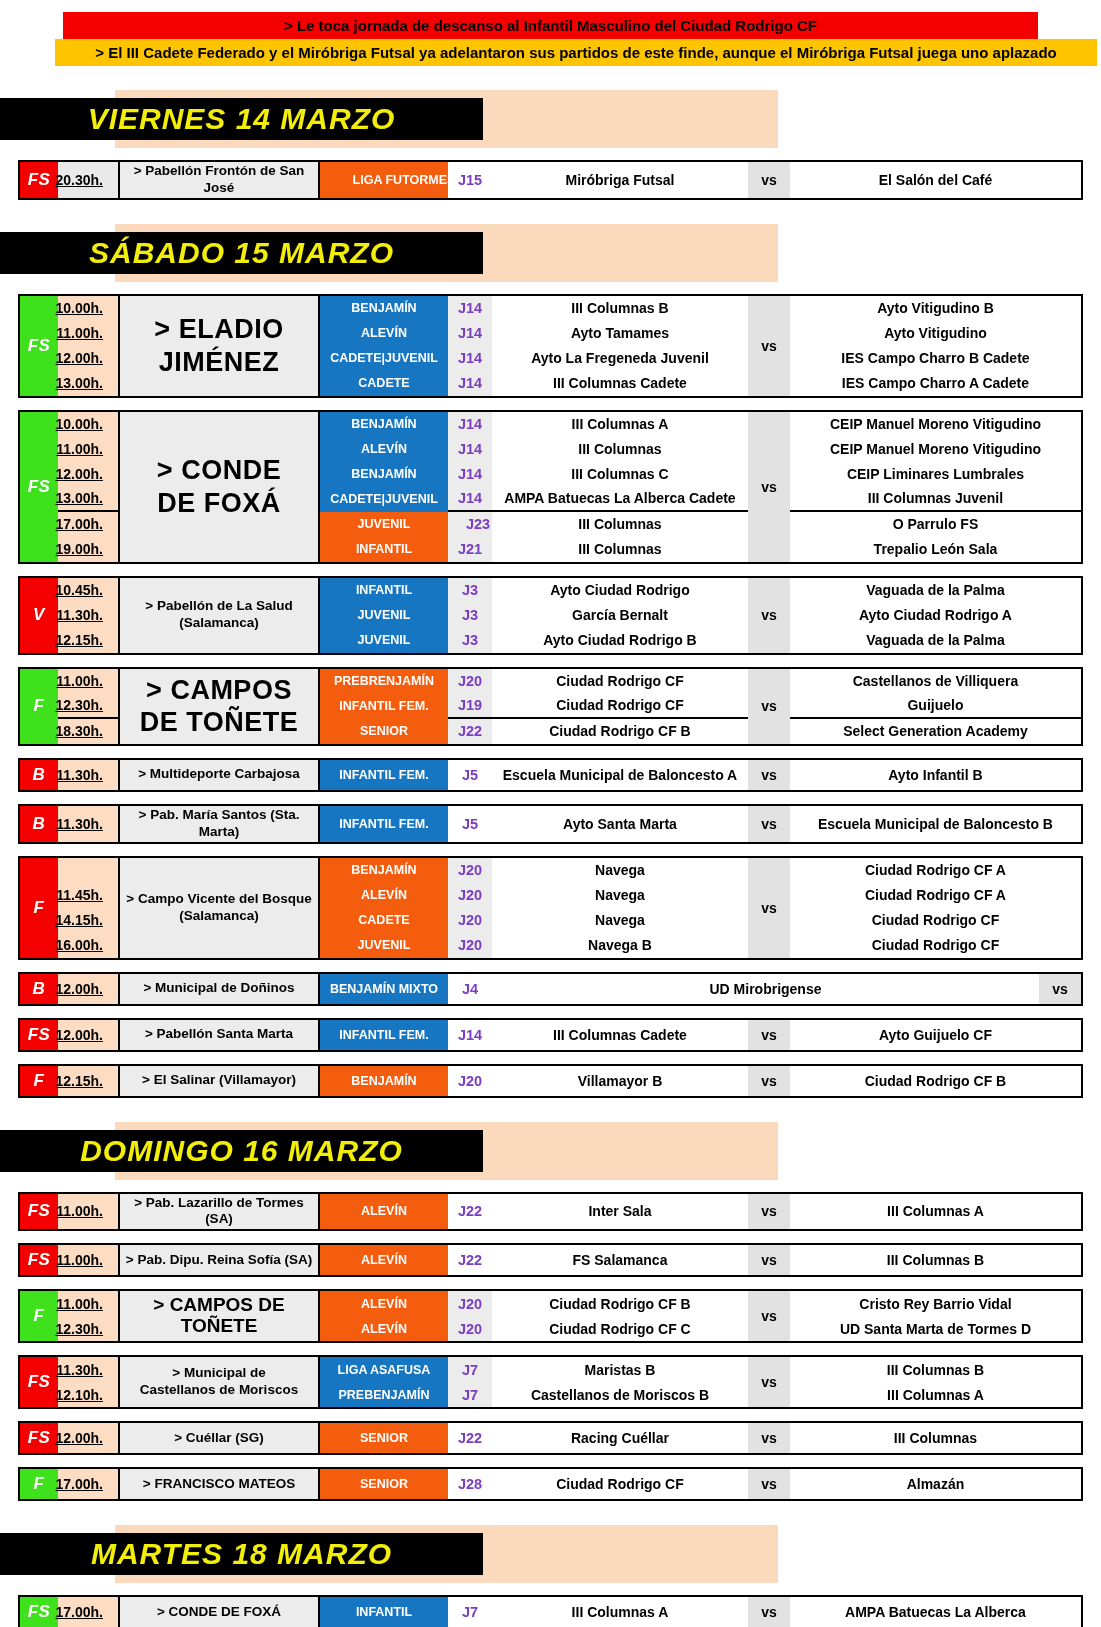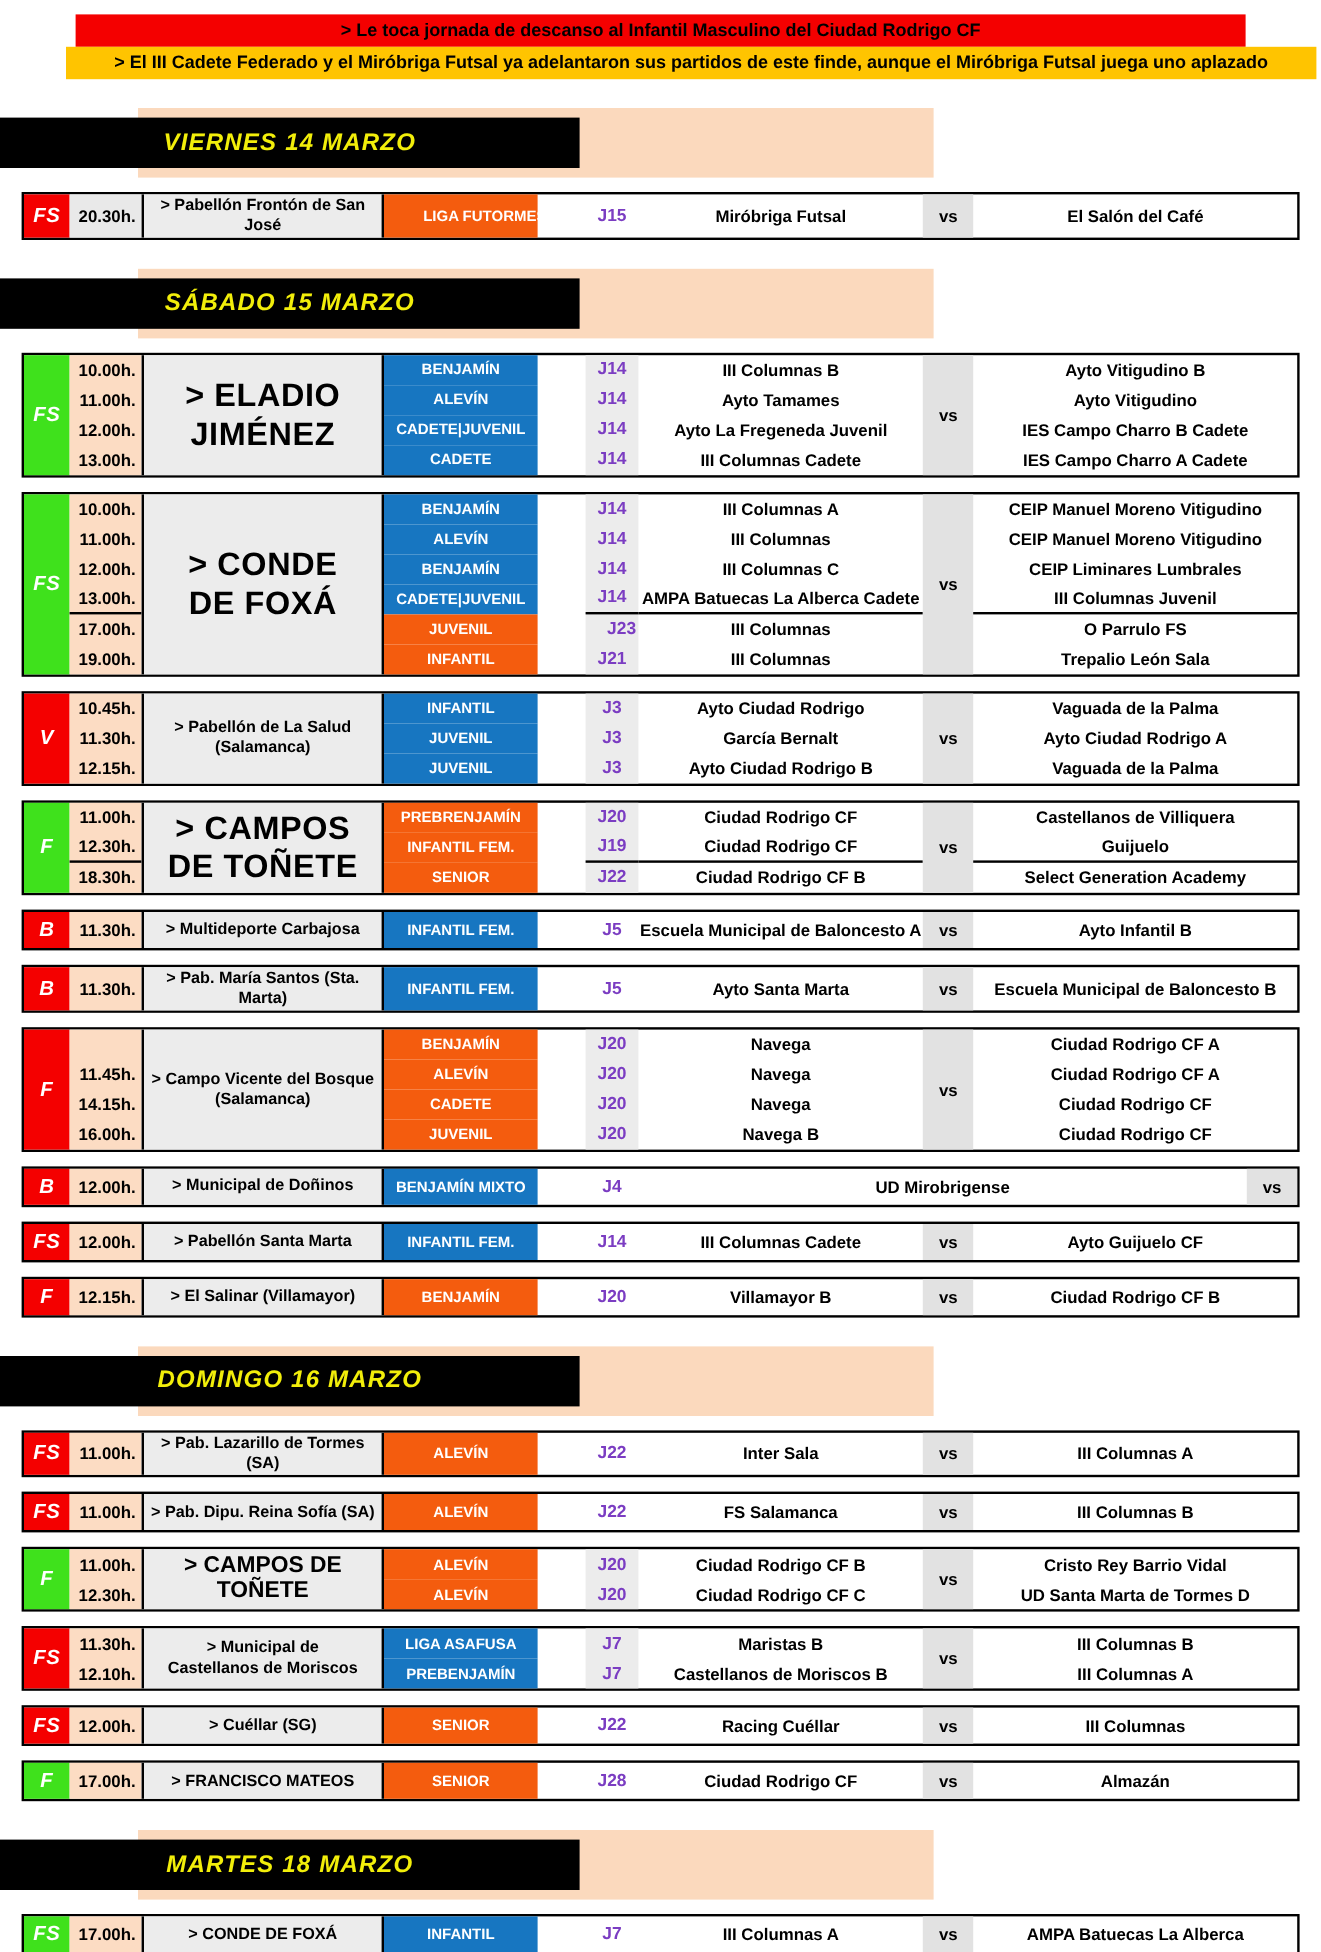--- a/index.html
+++ b/index.html
@@ -28,7 +28,7 @@
     display: flex; align-items: center; justify-content: center;
   }
   .day-label {
-    color: #f2ee0a; font-style: italic; font-size: 20px; letter-spacing: 1px;
+    color: #f2ee0a; font-style: italic; font-size: 30px; letter-spacing: 1px;
     white-space: nowrap;
   }
 

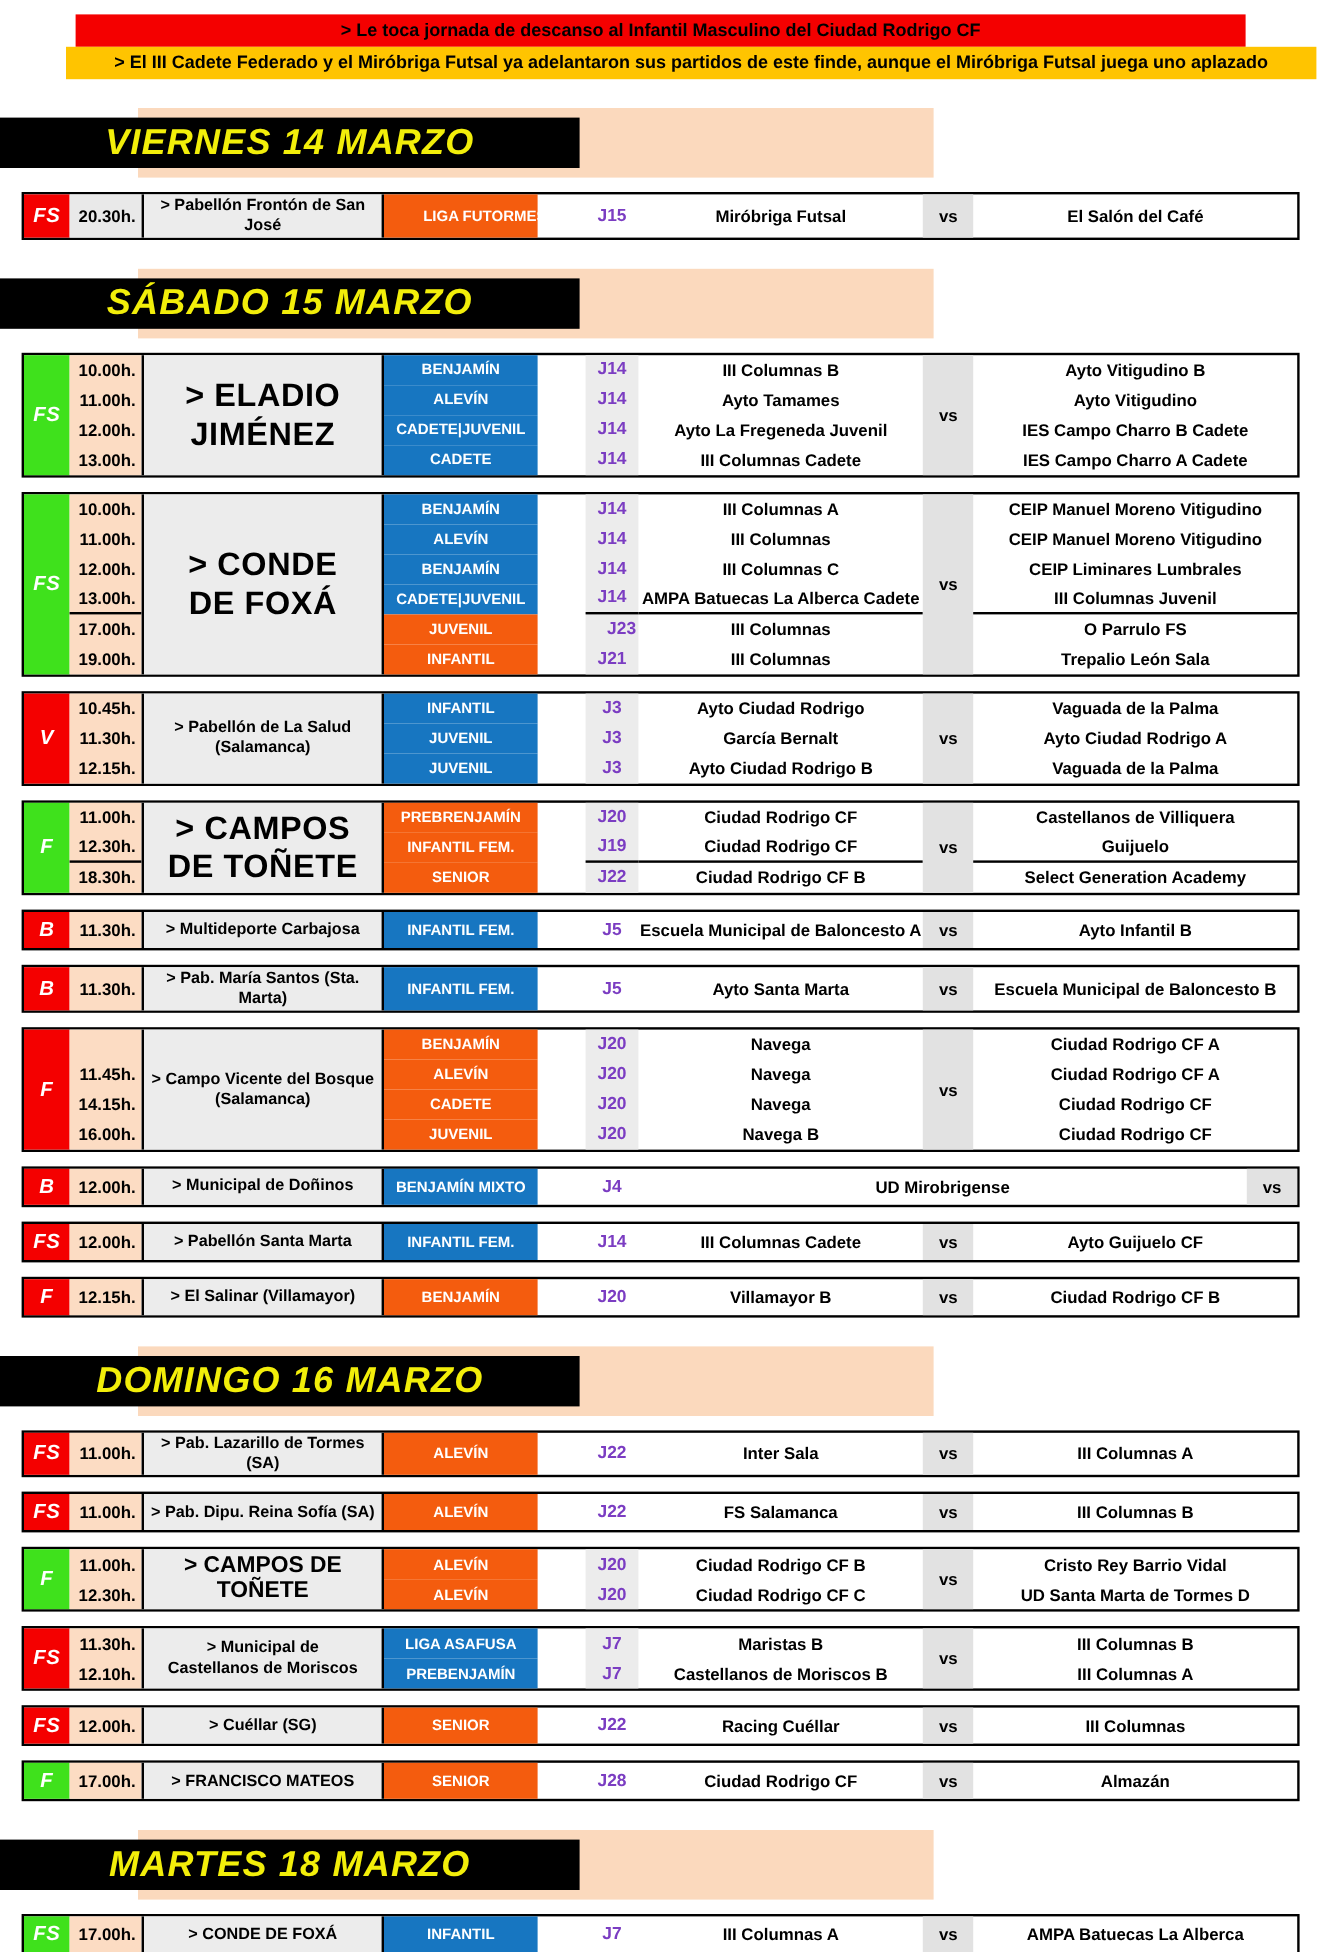--- a/index.html
+++ b/index.html
@@ -52,7 +52,7 @@
   .time-cell {
     flex: 1; min-height: 25px;
     display: flex; align-items: center; justify-content: flex-end;
-    padding-right: 5px; font-size: 14px; white-space: nowrap;
+    padding-right: 15px; font-size: 14px; white-space: nowrap; text-decoration: underline;
   }
   .venue {
     width: 202px; flex: none;

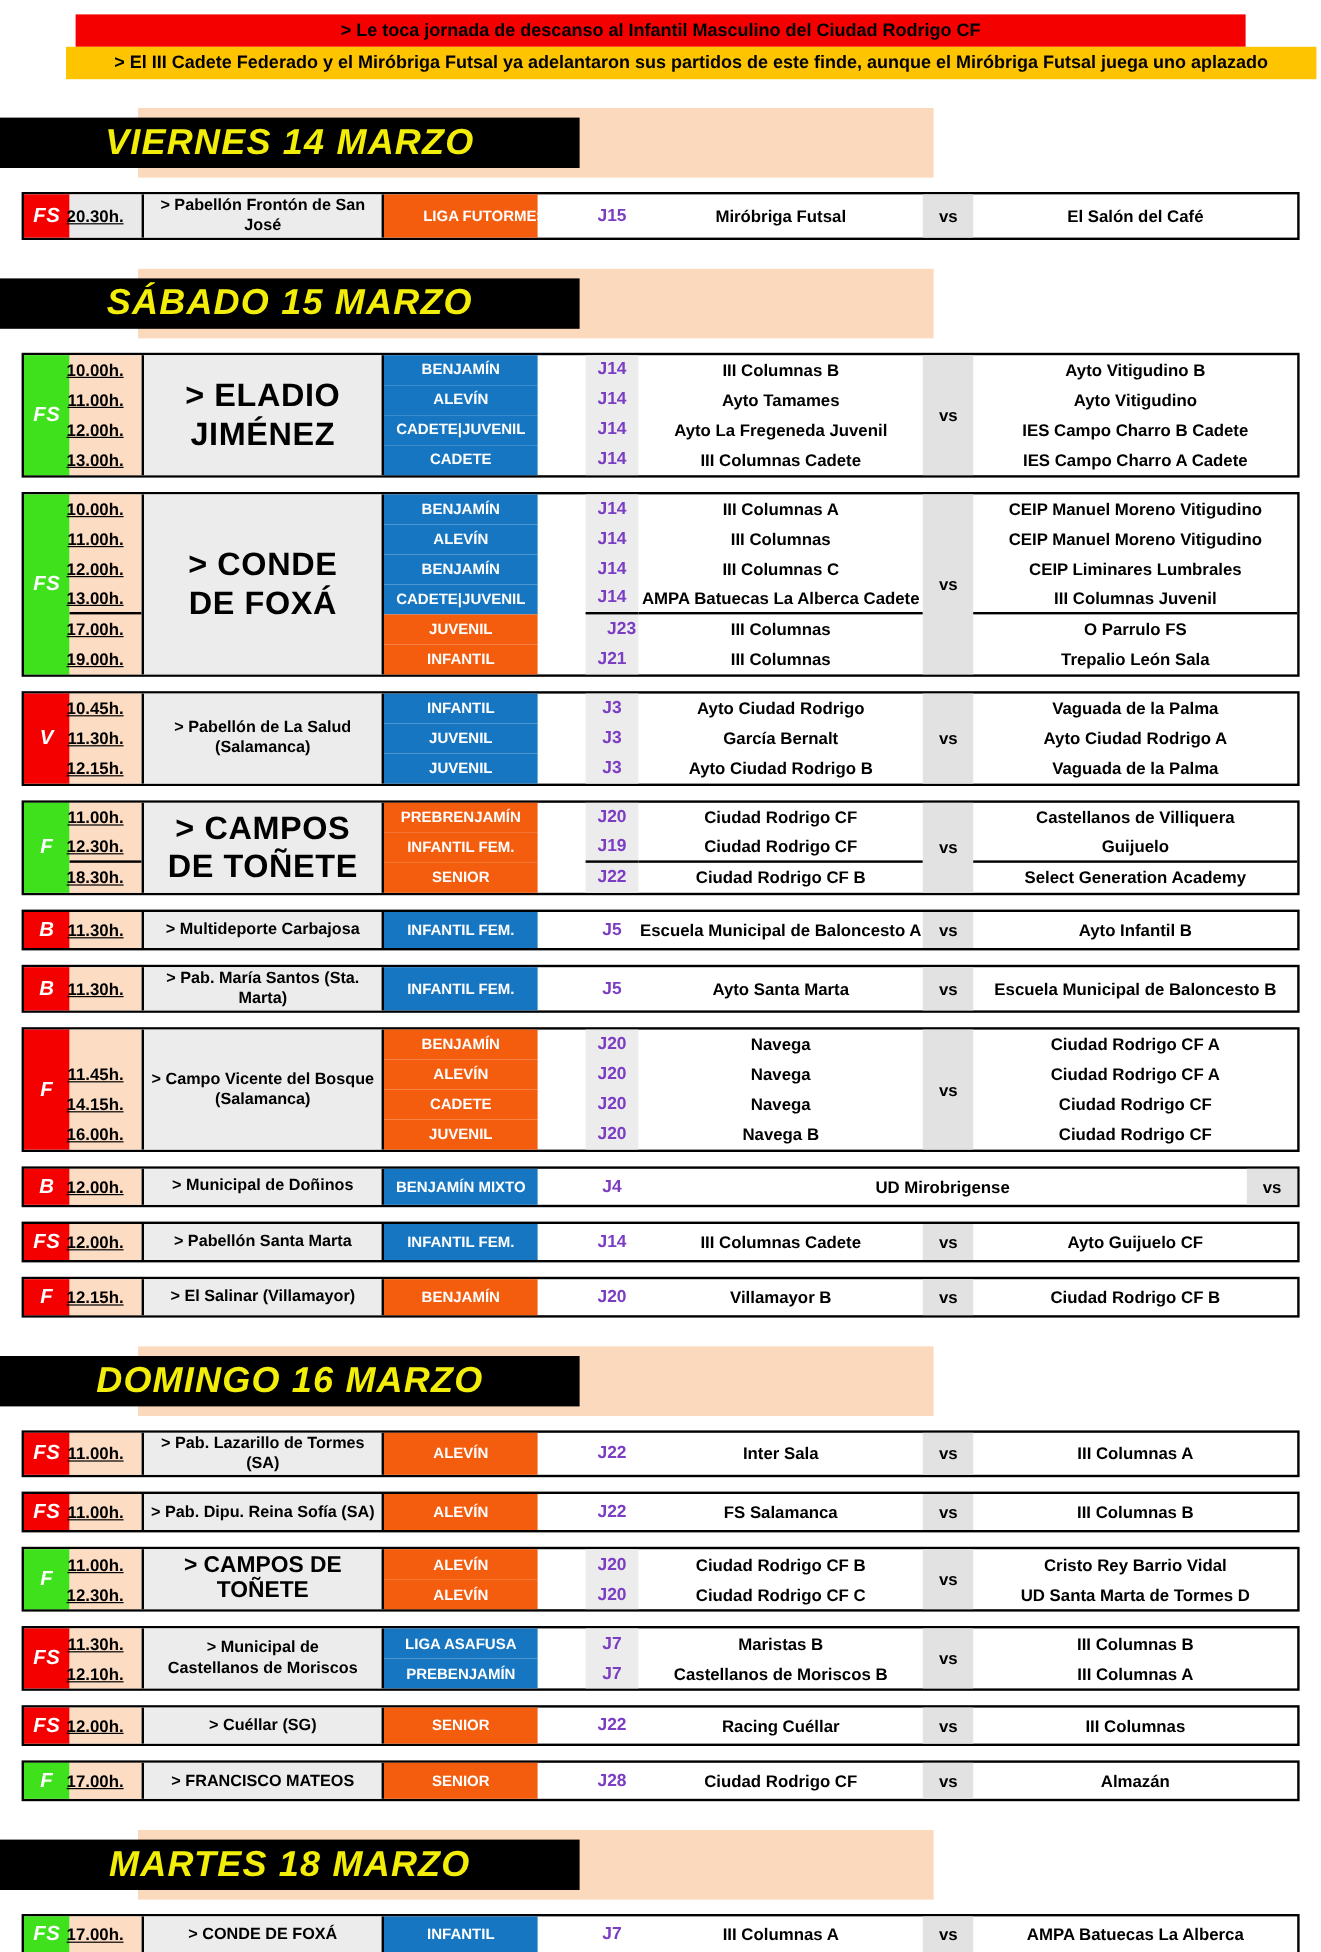--- a/index.html
+++ b/index.html
@@ -70,7 +70,7 @@
     display: flex; align-items: center; justify-content: center;
     color: #fff; font-size: 12.5px; white-space: nowrap;
   }
-  .jcol { width: 44px; flex: none; display: flex; flex-direction: column; margin-left: 40px; }
+  .jcol { width: 44px; flex: none; display: flex; flex-direction: column; }
   .jcol.shaded { background: #ececec; }
   .j-cell {
     flex: 1; min-height: 25px;

